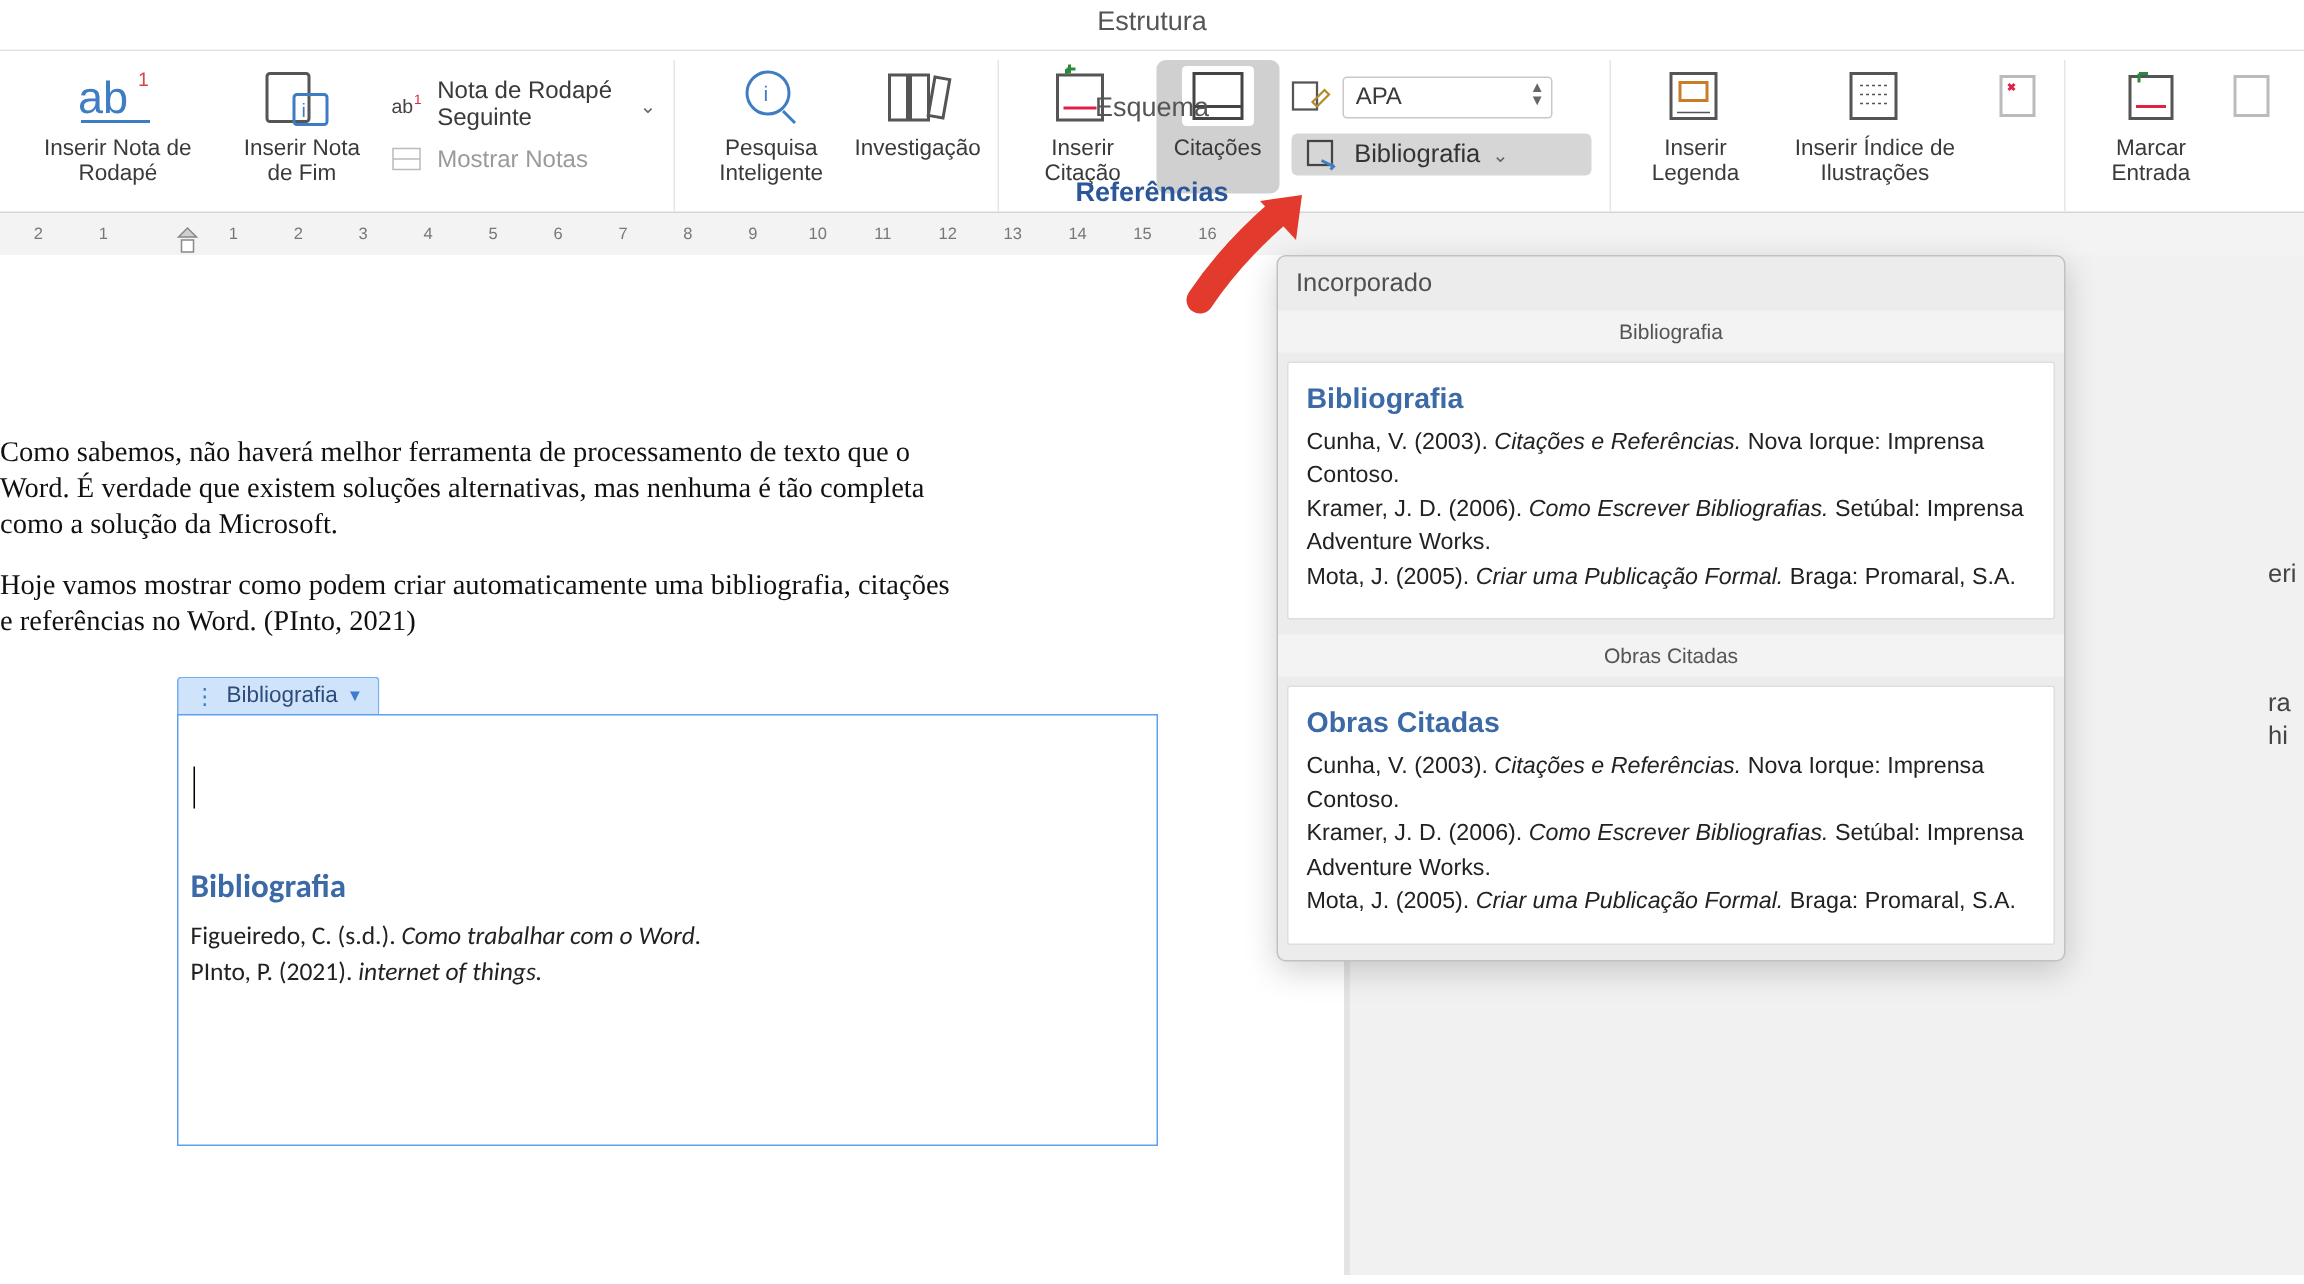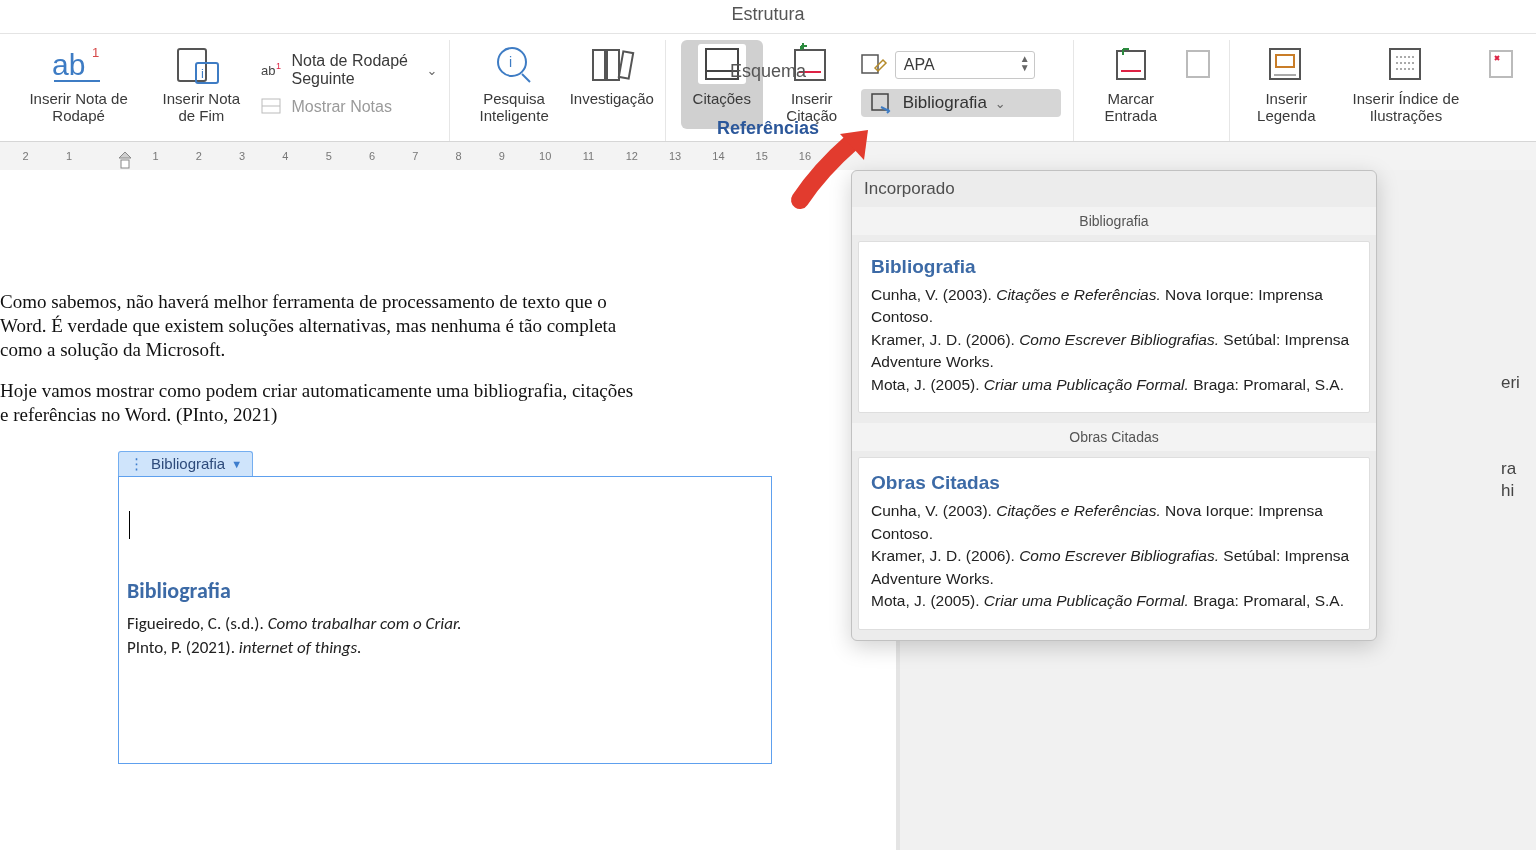--- a/index.html
+++ b/index.html
@@ -257,15 +257,6 @@
 
   <div class="grp">
     <div class="row">
-      <div class="bigbtn cit-box">
-        <div class="glyph">
-          <svg width="40" height="34">
-              <rect x="4" y="2" width="32" height="30" fill="none" stroke="#444" stroke-width="2"></rect>
-              <path d="M4 24h32" stroke="#444" stroke-width="2"></path>
-            </svg>
-        </div>
-        <div class="lbl" style="margin-top:2px;">Citações</div>
-      </div>
       <div class="bigbtn">
         <div class="glyph">
           <svg width="46" height="42">
@@ -275,6 +266,15 @@
             </svg>
         </div>
         <div class="lbl">Inserir Citação</div>
+      </div>
+      <div class="bigbtn cit-box">
+        <div class="glyph">
+          <svg width="40" height="34">
+              <rect x="4" y="2" width="32" height="30" fill="none" stroke="#444" stroke-width="2"></rect>
+              <path d="M4 24h32" stroke="#444" stroke-width="2"></path>
+            </svg>
+        </div>
+        <div class="lbl" style="margin-top:2px;">Citações</div>
       </div>
       <div class="midcol" style="min-width:200px;">
         <div class="smallrow">

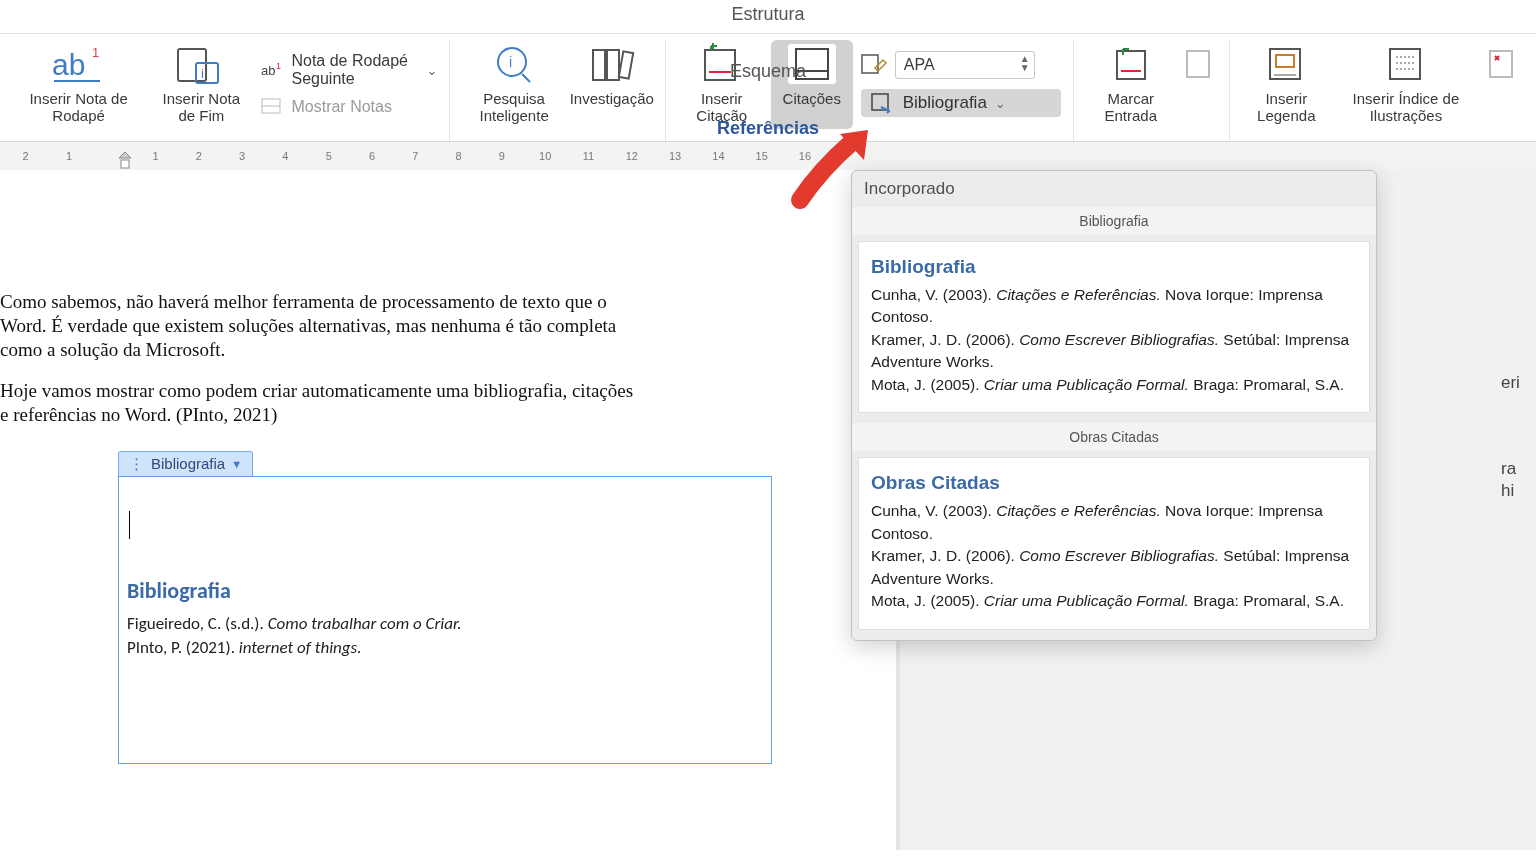--- a/index.html
+++ b/index.html
@@ -308,26 +308,6 @@
       <div class="bigbtn">
         <div class="glyph">
           <svg width="40" height="40">
-              <rect x="6" y="6" width="28" height="28" fill="none" stroke="#555" stroke-width="2"></rect>
-              <path d="M12 4v6M12 4h6" stroke="#2b8a3e" stroke-width="2"></path>
-              <path d="M10 26h20" stroke="#d24" stroke-width="2"></path>
-            </svg>
-        </div>
-        <div class="lbl">Marcar Entrada</div>
-      </div>
-      <div class="bigbtn" style="min-width:36px;padding-top:8px;">
-        <svg width="30" height="34">
-            <rect x="3" y="3" width="22" height="26" fill="none" stroke="#bbb" stroke-width="2"></rect>
-          </svg>
-      </div>
-    </div>
-  </div>
-
-  <div class="grp">
-    <div class="row">
-      <div class="bigbtn">
-        <div class="glyph">
-          <svg width="40" height="40">
               <rect x="4" y="4" width="30" height="30" fill="none" stroke="#555" stroke-width="2"></rect>
               <rect x="10" y="10" width="18" height="12" fill="none" stroke="#c97d28" stroke-width="2"></rect>
               <path d="M8 30h22" stroke="#555"></path>
@@ -348,6 +328,26 @@
         <svg width="30" height="34">
             <rect x="3" y="3" width="22" height="26" fill="none" stroke="#bbb" stroke-width="2"></rect>
             <path d="M8 8l4 4M8 12l4-4" stroke="#d24" stroke-width="2"></path>
+          </svg>
+      </div>
+    </div>
+  </div>
+
+  <div class="grp">
+    <div class="row">
+      <div class="bigbtn">
+        <div class="glyph">
+          <svg width="40" height="40">
+              <rect x="6" y="6" width="28" height="28" fill="none" stroke="#555" stroke-width="2"></rect>
+              <path d="M12 4v6M12 4h6" stroke="#2b8a3e" stroke-width="2"></path>
+              <path d="M10 26h20" stroke="#d24" stroke-width="2"></path>
+            </svg>
+        </div>
+        <div class="lbl">Marcar Entrada</div>
+      </div>
+      <div class="bigbtn" style="min-width:36px;padding-top:8px;">
+        <svg width="30" height="34">
+            <rect x="3" y="3" width="22" height="26" fill="none" stroke="#bbb" stroke-width="2"></rect>
           </svg>
       </div>
     </div>

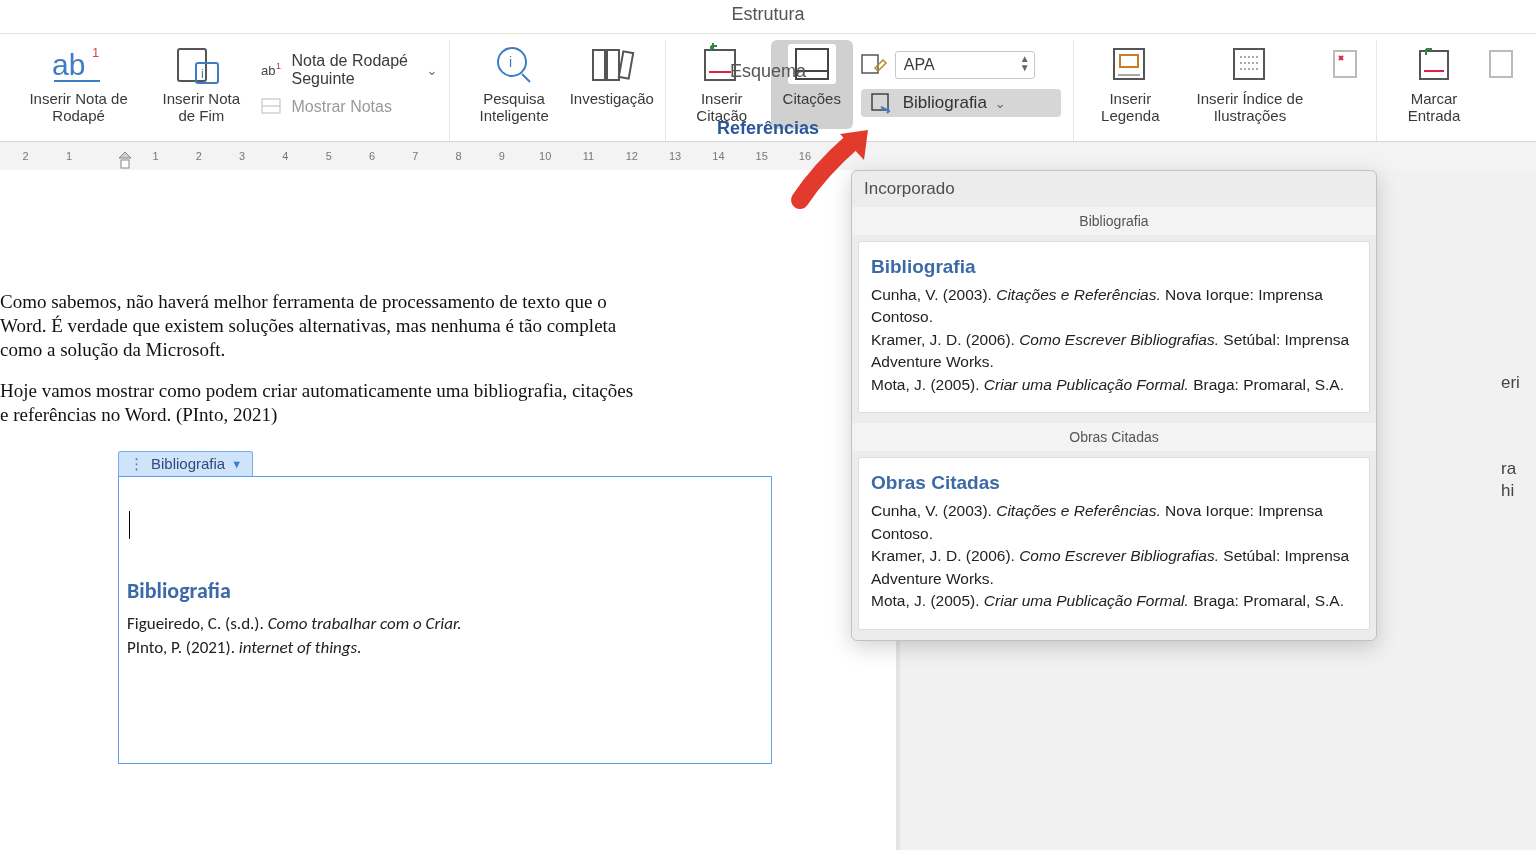--- a/index.html
+++ b/index.html
@@ -152,7 +152,7 @@
   .dd-card .line i{}
 
   
-  .clipped{position:absolute;right:11px;top:202px;width:24px;color:#444;font-size:17px;line-height:22px;}
+  .clipped{position:absolute;right:0;top:202px;width:24px;color:#444;font-size:17px;line-height:22px;}
 
   
   svg{overflow:visible;}

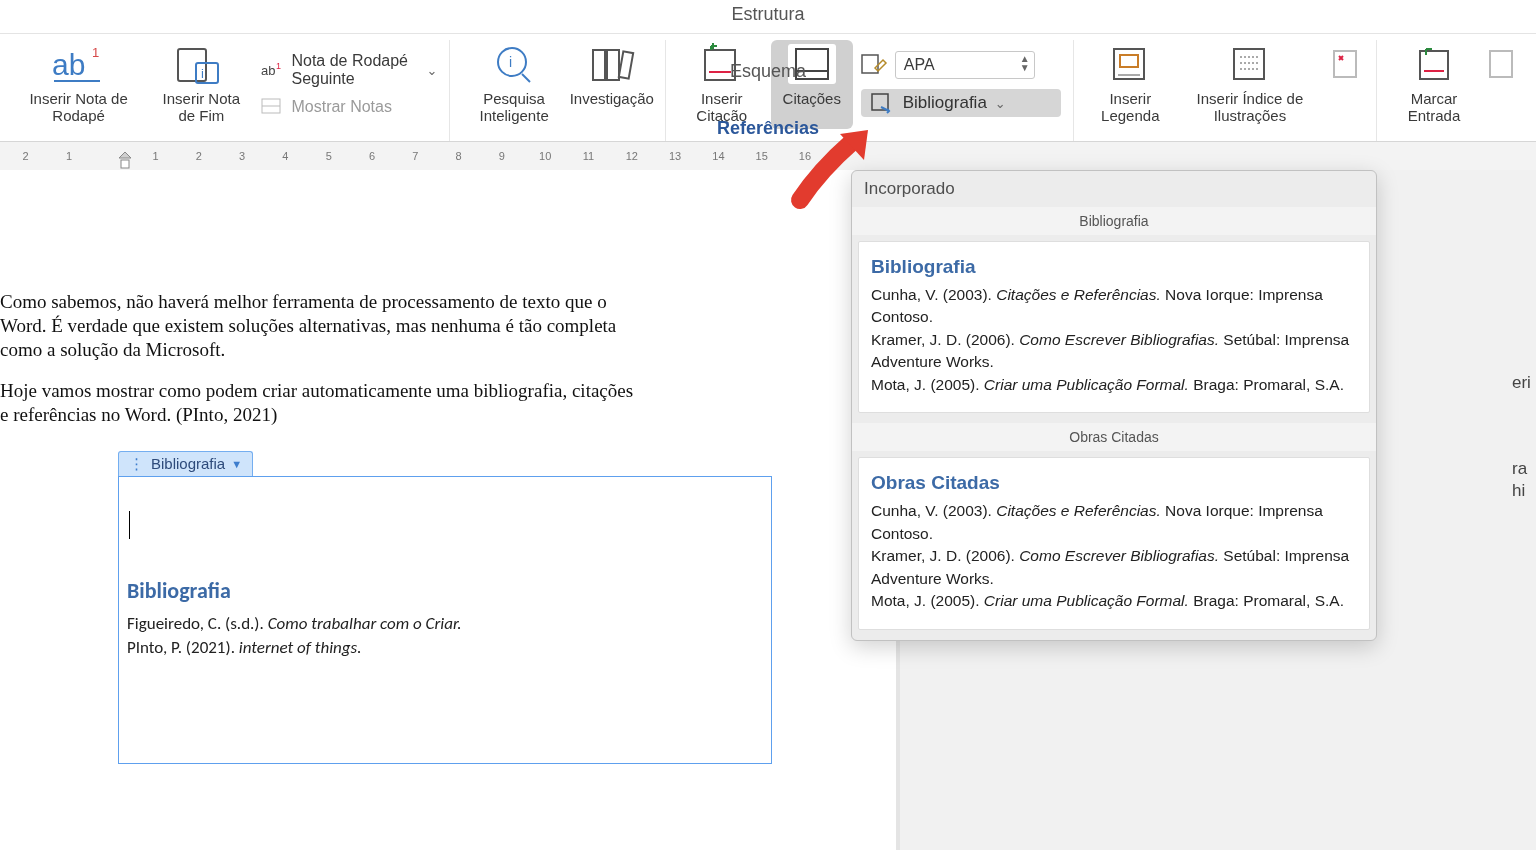--- a/index.html
+++ b/index.html
@@ -410,7 +410,7 @@
         <div class="cursor"></div>
         <div class="title">Bibliografia</div>
         <div id="doc-entries">
-            <div class="entry">Figueiredo, C. (s.d.). <i>Como trabalhar com o Criar.</i></div>
+            <div class="entry">Figueiredo, C. (s.d.). <i>Como trabalhar com o Word.</i></div>
             <div class="entry">PInto, P. (2021). <i>internet of things.</i></div>
           </div>
       </div>

